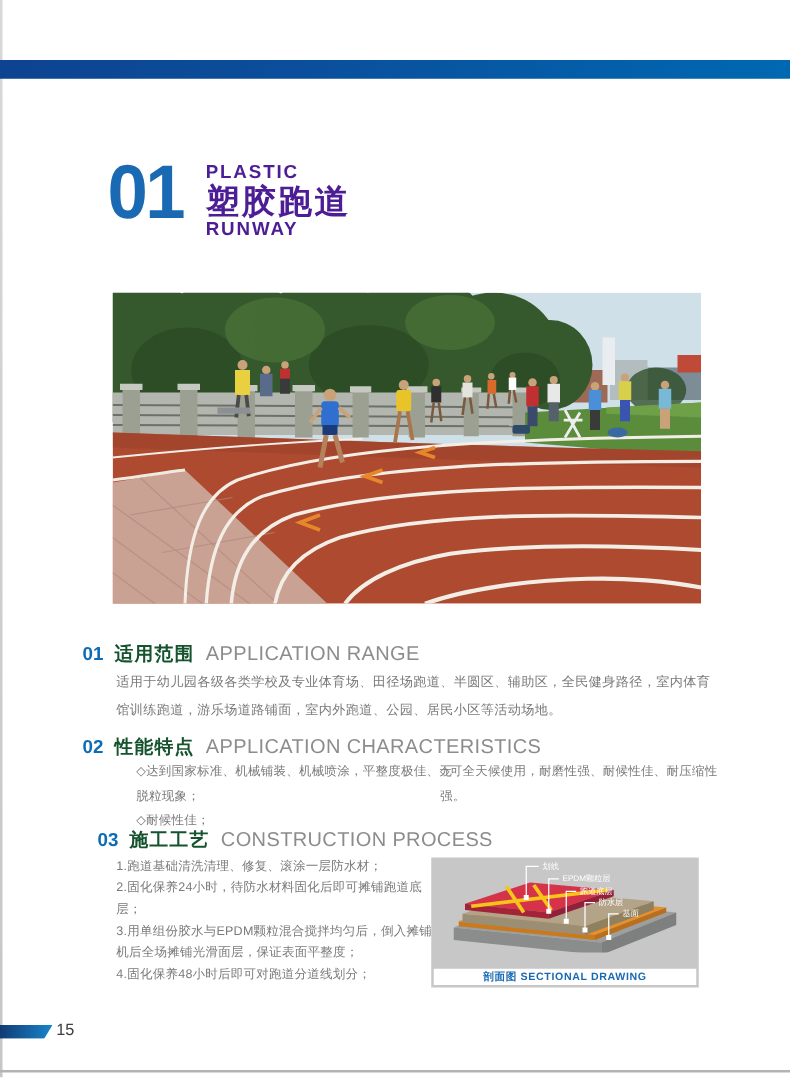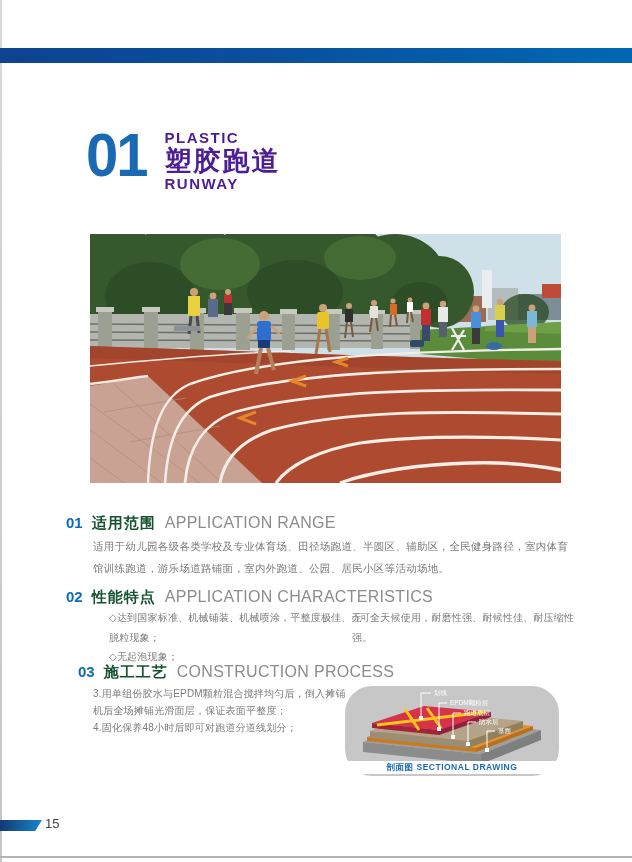--- a/index.html
+++ b/index.html
@@ -230,7 +230,7 @@
 </div>
 <div class="col" style="left:109px;top:608px;width:254px;">
   <div class="item-text">◇达到国家标准、机械铺装、机械喷涂，平整度极佳、无脱粒现象；</div>
-  <div class="item-text">◇无起泡现象；</div>
+  <div class="item-text">◇耐候性佳；</div>
 </div>
 <div class="col" style="left:352px;top:608px;width:232px;">
   <div class="item-text">◇可全天候使用，耐磨性强、耐候性佳、耐压缩性强。</div>

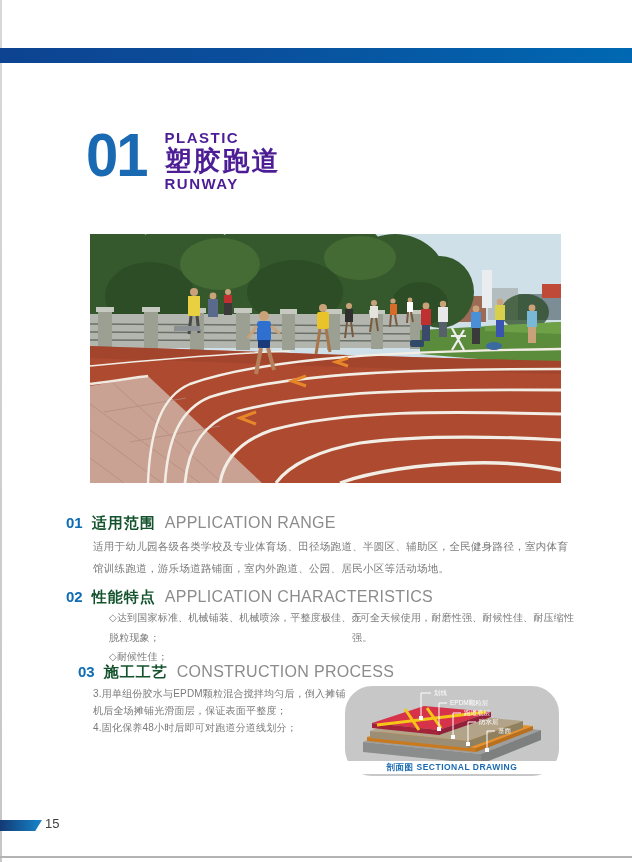--- a/index.html
+++ b/index.html
@@ -242,6 +242,7 @@
   <span class="sec-en">CONSTRUCTION PROCESS</span>
 </div>
 <div class="col" style="left:93px;top:685px;width:262px;">
+  <div class="step-text">1.跑道基础清洗清理、修复、滚涂一层防水材；</div>
   <div class="step-text">3.用单组份胶水与EPDM颗粒混合搅拌均匀后，倒入摊铺机后全场摊铺光滑面层，保证表面平整度；</div>
   <div class="step-text">4.固化保养48小时后即可对跑道分道线划分；</div>
 </div>

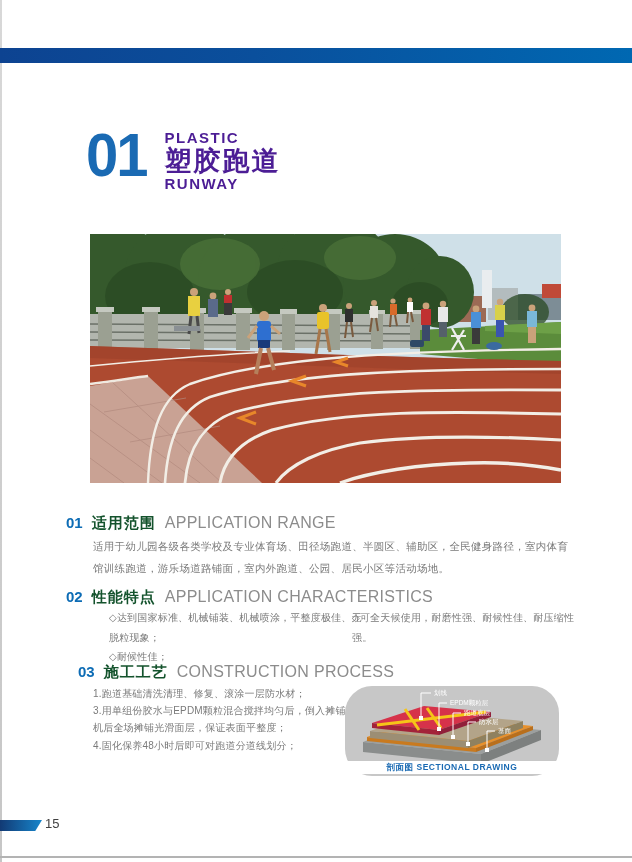--- a/index.html
+++ b/index.html
@@ -243,6 +243,7 @@
 </div>
 <div class="col" style="left:93px;top:685px;width:262px;">
   <div class="step-text">1.跑道基础清洗清理、修复、滚涂一层防水材；</div>
+  <div class="step-text">2.固化保养24小时，待防水材料固化后即可摊铺跑道底层；</div>
   <div class="step-text">3.用单组份胶水与EPDM颗粒混合搅拌均匀后，倒入摊铺机后全场摊铺光滑面层，保证表面平整度；</div>
   <div class="step-text">4.固化保养48小时后即可对跑道分道线划分；</div>
 </div>

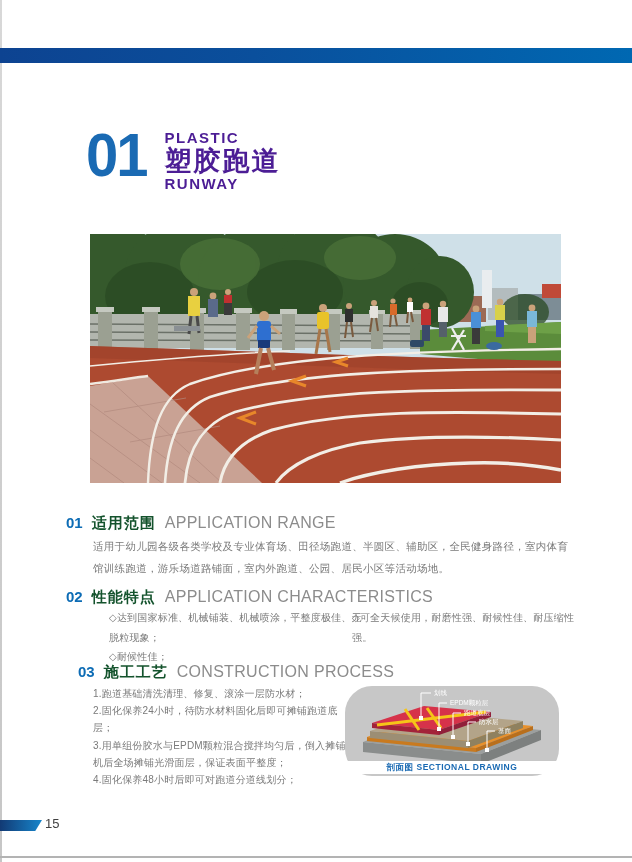--- a/index.html
+++ b/index.html
@@ -32,7 +32,7 @@
   .step-text{font-size:10px;color:#7a7a7a;letter-spacing:0.2px;line-height:1.72;}
   .col{position:absolute;}
   
-  .diagram{position:absolute;left:345px;top:686px;width:214px;height:90px;background:#c7c7c7;border-radius:27px;}
+  .diagram{position:absolute;left:345px;top:686px;width:214px;height:104px;background:#c7c7c7;}
   .diagram svg{display:block;}
   .diagram-caption{position:absolute;left:2px;right:2px;bottom:2px;height:13px;background:#ffffff;
     display:flex;align-items:center;justify-content:center;

